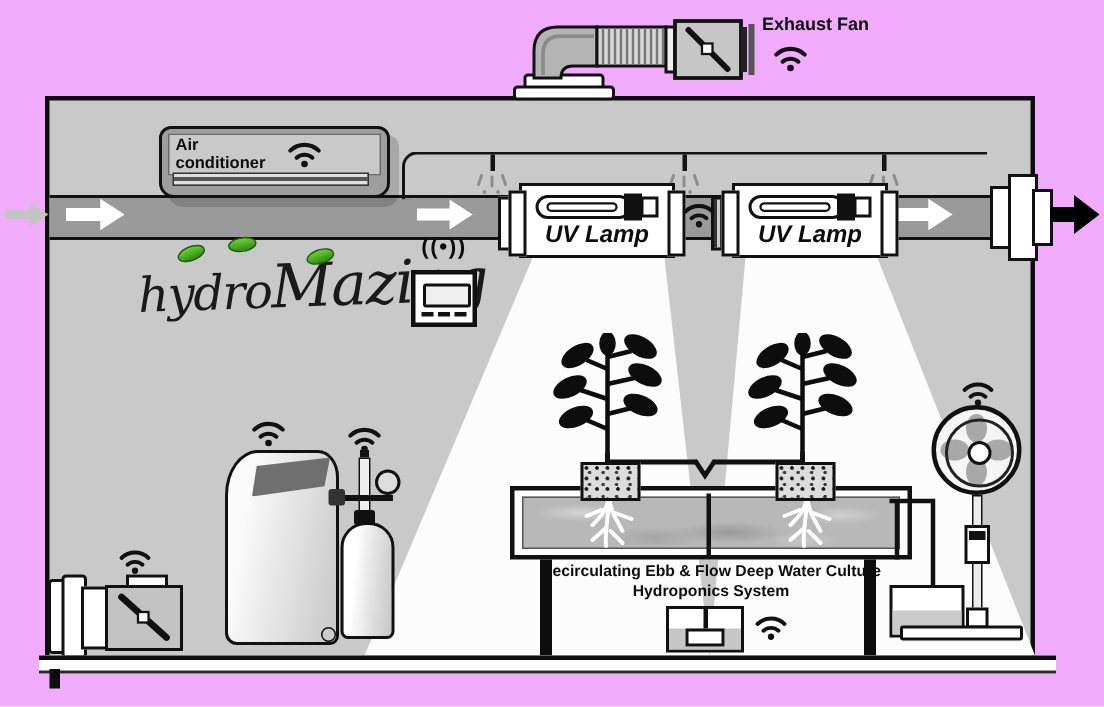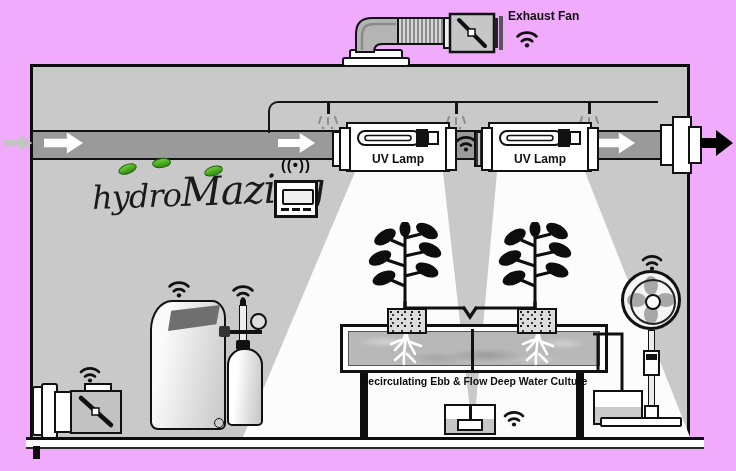--- a/index.html
+++ b/index.html
@@ -165,6 +165,23 @@
     <circle cx="12" cy="16.5" r="2.1" fill="#111"></circle>
     </svg>
 
+  <div class="abs" style="left:106px;top:84px;width:154px;height:48px;z-index:4;background:#9e9e9e;
+       border:2.5px solid #111;border-radius:8px 8px 10px 10px;box-sizing:border-box;
+       box-shadow:6px 6px 0 rgba(0,0,0,0.16)">
+    <div class="abs" style="left:4px;top:3px;right:4px;height:26px;background:#c9c9c9;
+         border:1px solid #6b6b6b"></div>
+    <div class="abs" style="left:7px;top:29px;right:12px;height:7px;border:1px solid #333;
+         background:linear-gradient(#e0e0e0 0 2px,#555 2px 5px,#e0e0e0 5px)"></div>
+    <div class="lbl" style="left:9px;top:5px;font-size:11px;line-height:12px">
+      <div>Air</div>
+      <div>conditioner</div>
+    </div>
+    <svg class="wifi" style="left:82px;top:6px" width="26" height="20" viewBox="0 0 24 19">
+      <path d="M3 8 A13 13 0 0 1 21 8" fill="none" stroke="#111" stroke-width="2.6" stroke-linecap="round"></path>
+      <path d="M7 12.5 A7.5 7.5 0 0 1 17 12.5" fill="none" stroke="#111" stroke-width="2.6" stroke-linecap="round"></path>
+      <circle cx="12" cy="16.5" r="2.1" fill="#111"></circle>
+      </svg>
+  </div>
 
   <div class="uvbox" style="left:346px">
     <div class="fl" style="left:-16px;top:7px;width:6px;height:32px"></div>

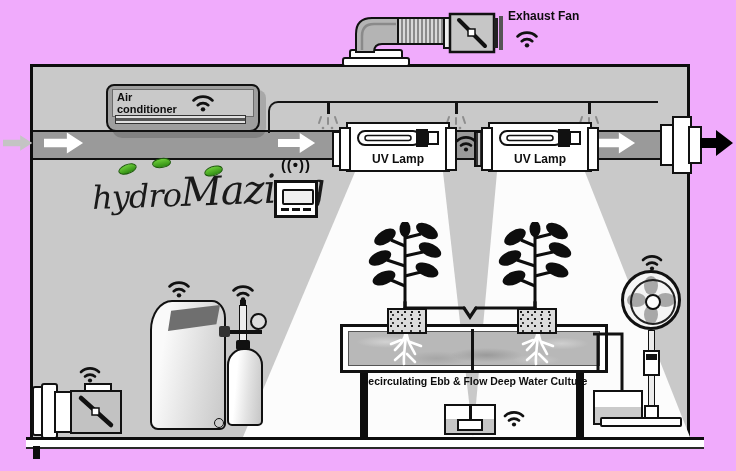--- a/index.html
+++ b/index.html
@@ -32,7 +32,7 @@
   .uvbox{position:absolute;top:122px;width:104px;height:50px;background:#fff;
          border:2.5px solid #111;z-index:4;box-sizing:border-box;}
   .uvlbl{position:absolute;left:0;right:0;bottom:4px;text-align:center;
-         font-weight:bold;font-size:12px;color:#0d0d0d;}
+         font-weight:bold;font-size:16px;color:#0d0d0d;font-style:italic;}
   .fl{position:absolute;background:#fff;border:2px solid #111;}
   
   .obox{position:absolute;border:2.5px solid #111;box-sizing:border-box;background:#fff;}

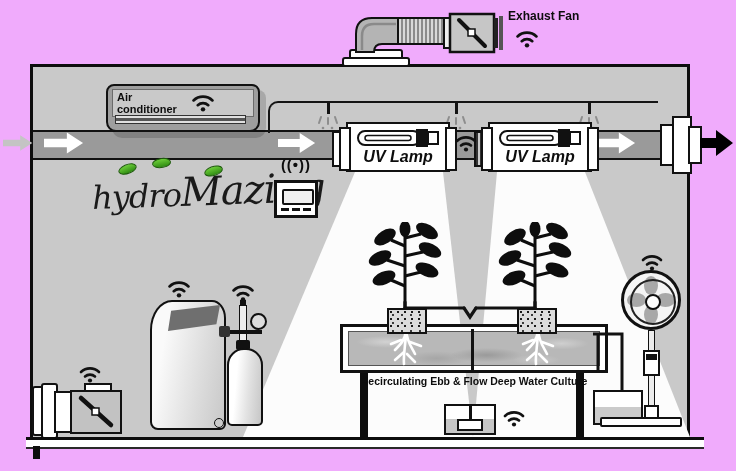--- a/index.html
+++ b/index.html
@@ -363,6 +363,7 @@
   <div class="lbl" style="left:334px;top:375px;width:280px;text-align:center;font-size:10.5px;
        line-height:13px;white-space:normal;z-index:4">
     <div>Recirculating Ebb &amp; Flow Deep Water Culture</div>
+    <div>Hydroponics System</div>
   </div>
 
   <div class="obox" style="left:444px;top:404px;width:52px;height:31px;z-index:4">

